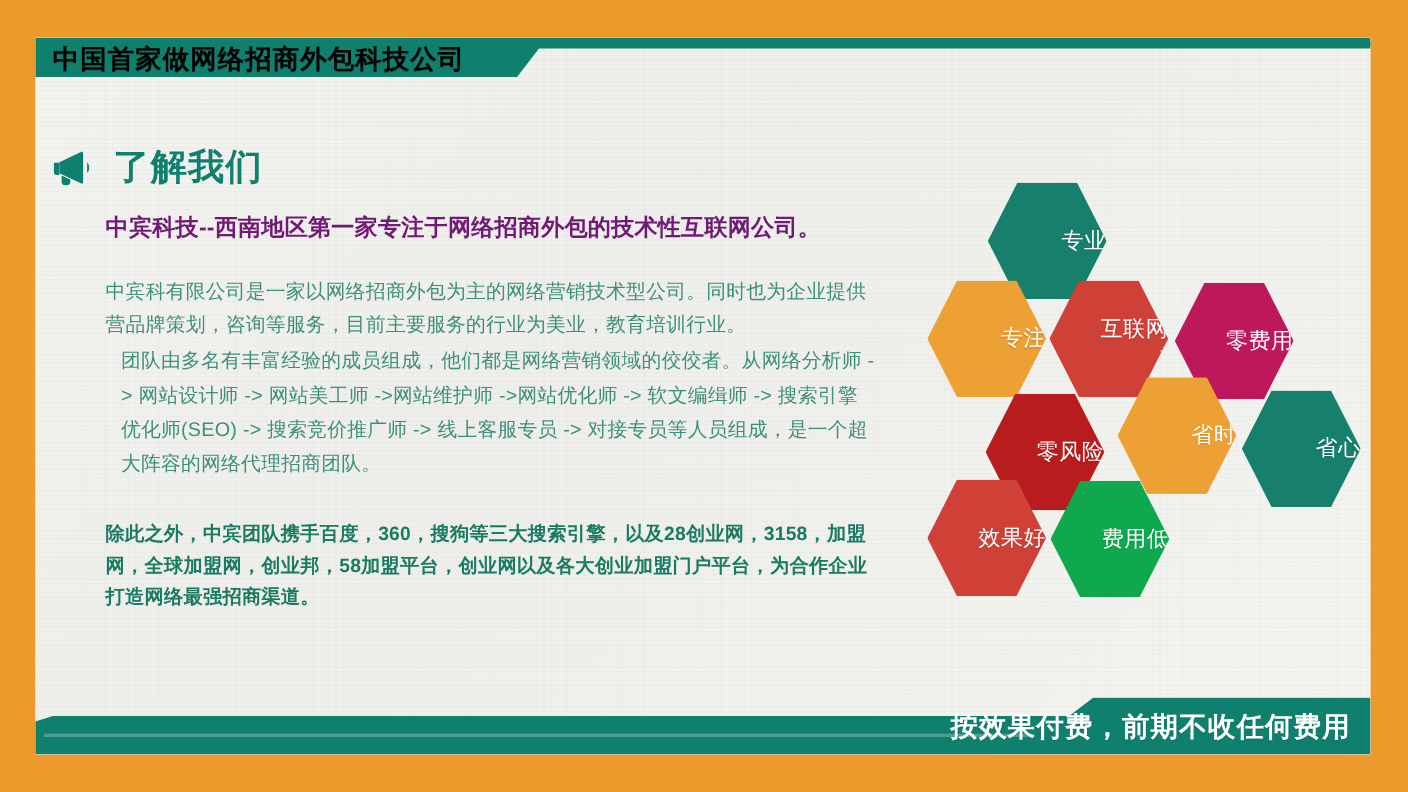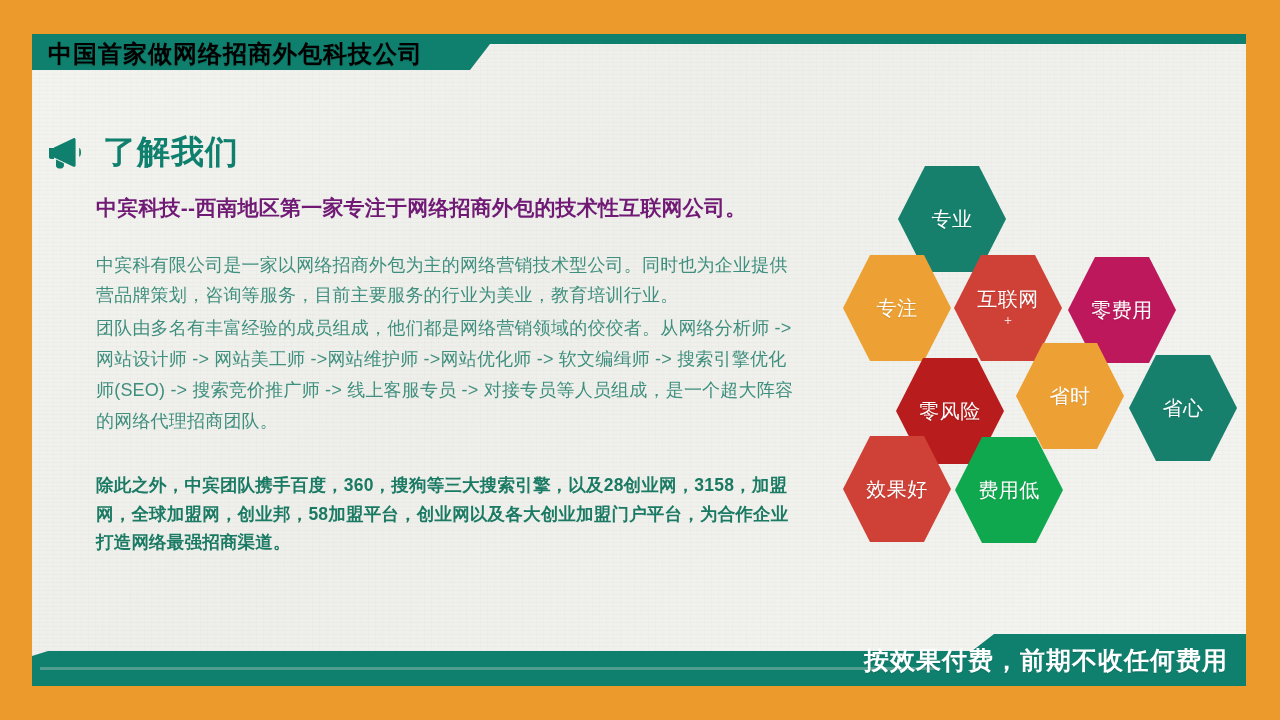--- a/index.html
+++ b/index.html
@@ -149,7 +149,7 @@
     clip-path: polygon(25% 0%, 75% 0%, 100% 50%, 75% 100%, 25% 100%, 0% 50%);
     display: flex;
     flex-direction: column;
-    align-items: center;
+    align-items: flex-end;
     justify-content: center;
     pointer-events: auto;
     font-family: Liberation Serif, serif;

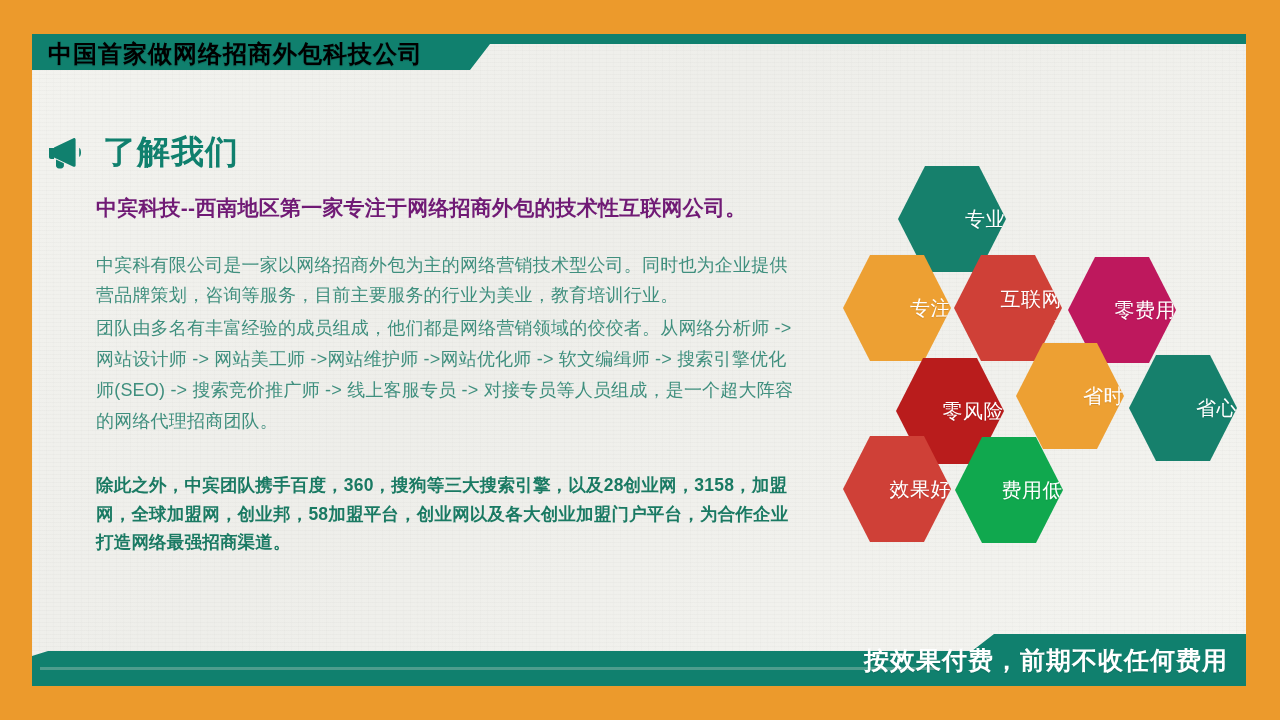--- a/index.html
+++ b/index.html
@@ -123,6 +123,7 @@
   }
   .para.second {
     margin-top: 2px;
+    margin-left: 14px;
   }
   .closing {
     margin: 34px 0 0 0;

